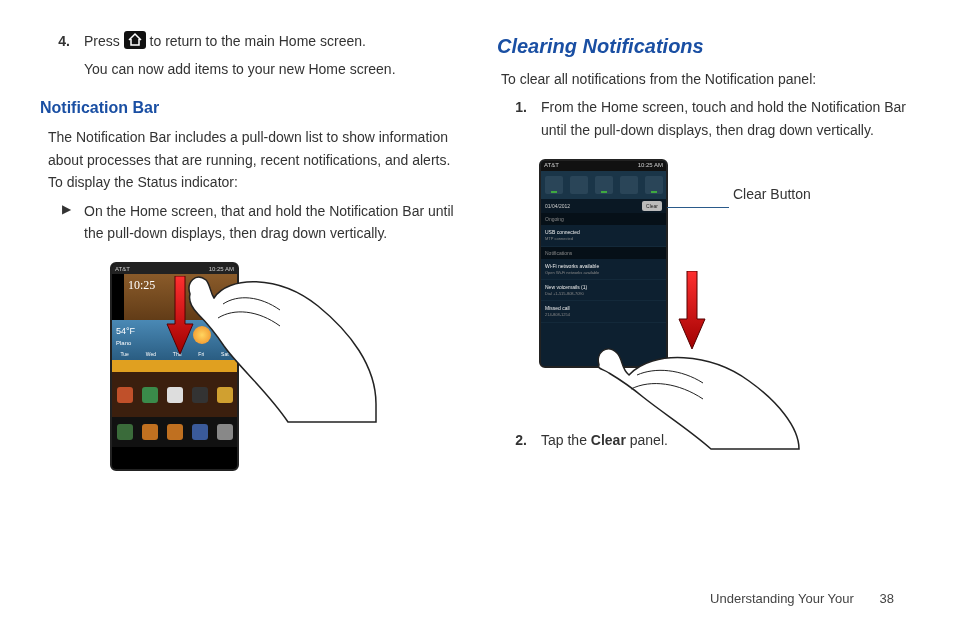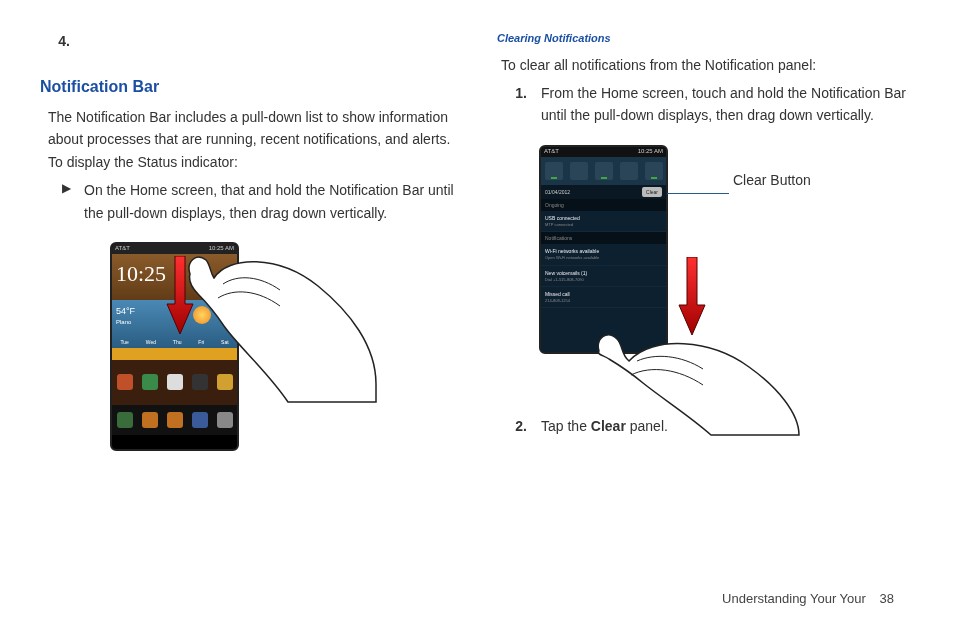--- a/index.html
+++ b/index.html
@@ -273,6 +273,16 @@
 
     <div class="step">
       <div class="num">4.</div>
+      <div class="txt">
+        <span>Press </span>
+        <span class="home-icon">
+          <svg width="16" height="16" viewBox="0 0 16 16">
+              <path d="M2 8 L8 2 L14 8 M4 7 V13 H12 V7" stroke="#fff" stroke-width="1.5" fill="none"></path>
+            </svg>
+        </span>
+        <span> to return to the main Home screen.</span>
+        <div style="margin-top:6px">You can now add items to your new Home screen.</div>
+      </div>
     </div>
 
     <div class="h-blue">Notification Bar</div>

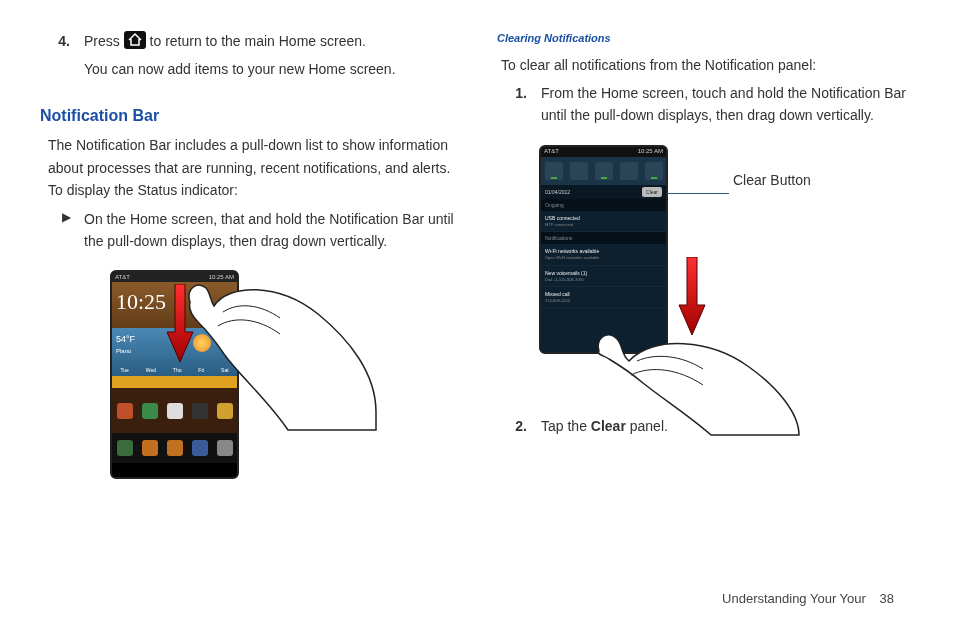--- a/index.html
+++ b/index.html
@@ -49,7 +49,7 @@
     color: #1a4fa3;
     font-weight: bold;
     font-style: italic;
-    font-size: 11px;
+    font-size: 20px;
     margin: 0 0 6px 0;
   }
   .body-text { margin: 0 0 6px 8px; }

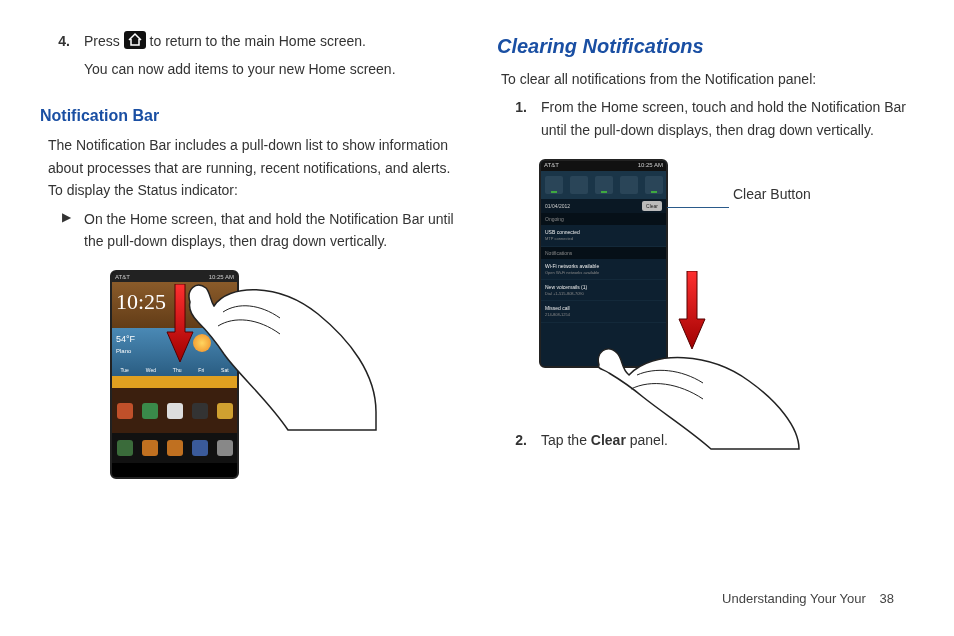--- a/index.html
+++ b/index.html
@@ -43,7 +43,7 @@
     color: #1a4fa3;
     font-weight: bold;
     font-size: 16px;
-    margin: 22px 0 6px 0;
+    margin: 14px 0 6px 0;
   }
   .h-blue-italic {
     color: #1a4fa3;

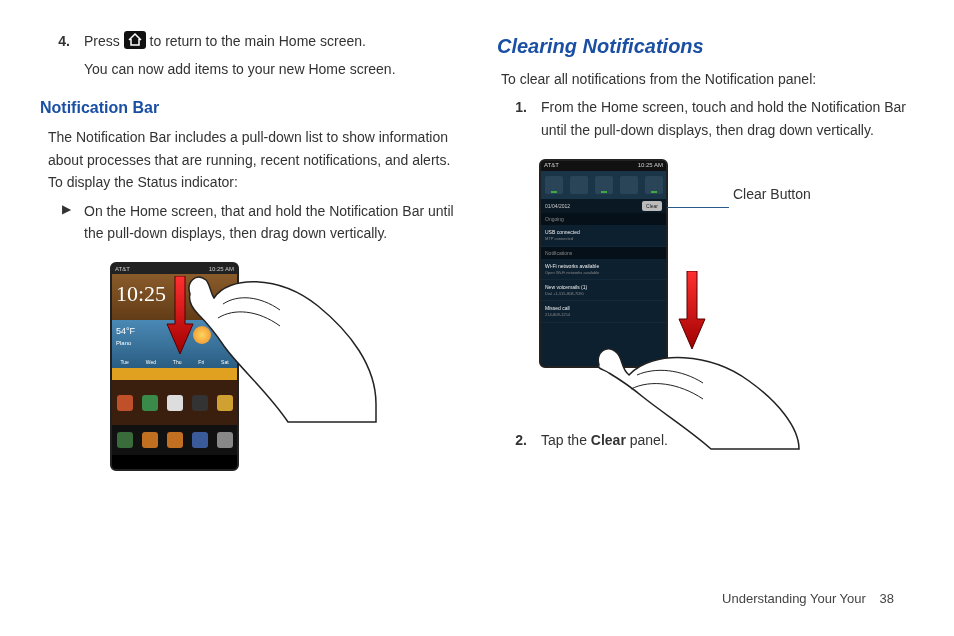--- a/index.html
+++ b/index.html
@@ -105,9 +105,10 @@
     background: linear-gradient(#8a5b2a,#623c17);
     color: #fff;
     font-family: Georgia, serif;
-    font-size: 22px;
+    font-size: 12px;
     padding: 2px 4px;
     position: relative;
+    margin-left: 12px;
   }
   .phone .weather {
     height: 48px;

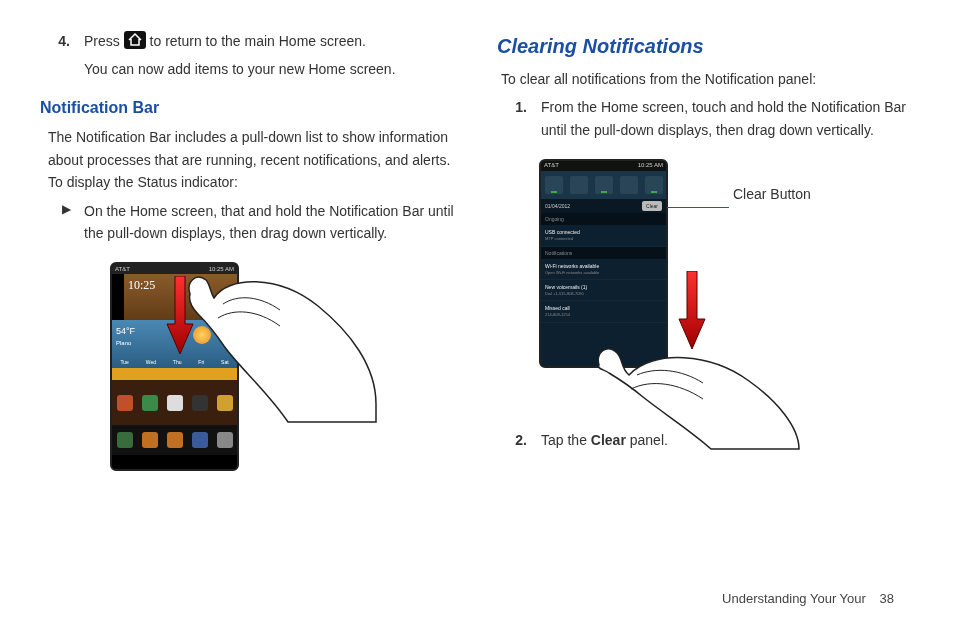--- a/index.html
+++ b/index.html
@@ -111,7 +111,7 @@
     margin-left: 12px;
   }
   .phone .weather {
-    height: 48px;
+    height: 40px;
     background: linear-gradient(#4a89b5,#2a5d82);
     position: relative;
   }

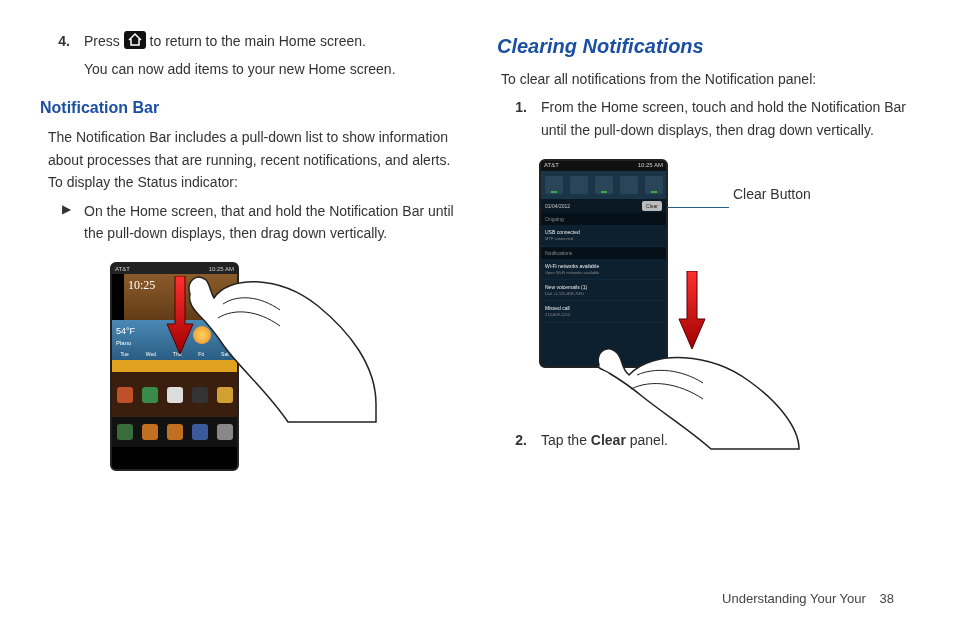--- a/index.html
+++ b/index.html
@@ -262,7 +262,7 @@
     font-size:13px;
     color:#444;
   }
-  .footer .pg { margin-left:10px; }
+  .footer .pg { margin-left:22px; }
   b { font-weight:bold; }
 </style>
 </head>

